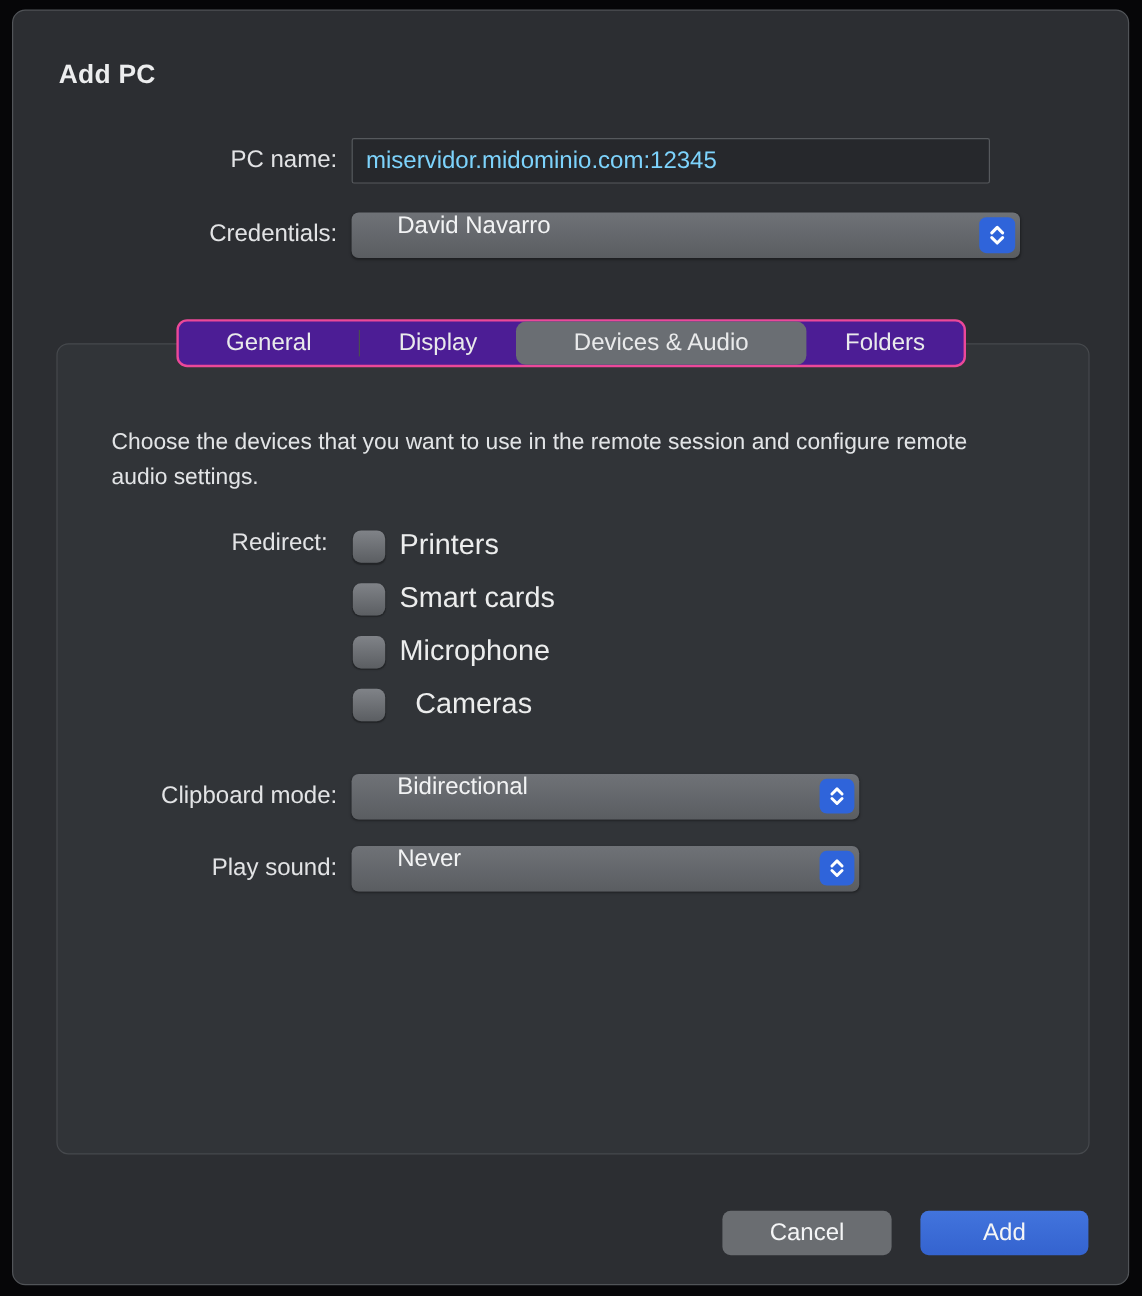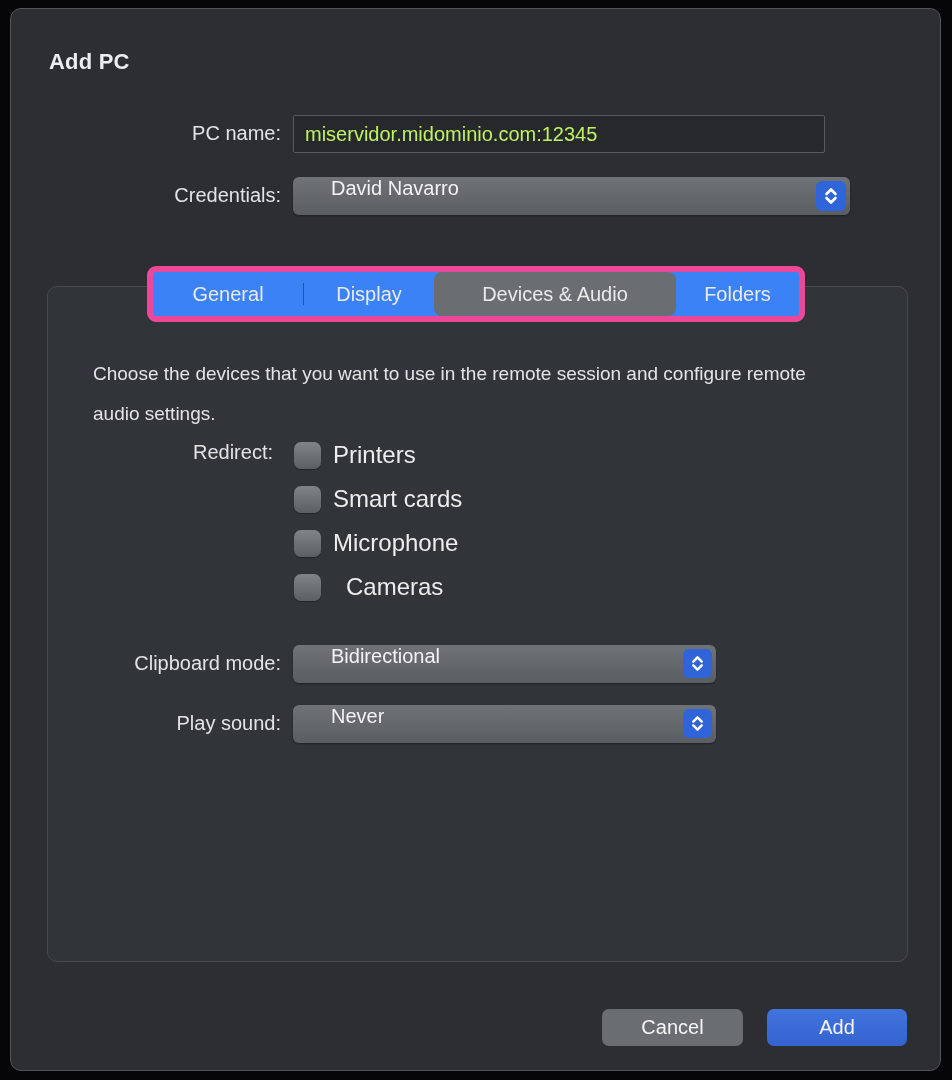--- a/index.html
+++ b/index.html
@@ -28,7 +28,7 @@
   .text-field{
     position:absolute;left:282px;top:106px;width:532px;height:38px;
     background:#26282c;border:1px solid #56595d;border-radius:2px;
-    box-sizing:border-box;color:#bef264;font-size:20px;
+    box-sizing:border-box;color:#7dd3fc;font-size:20px;
     font-family:"Liberation Sans","DejaVu Sans",sans-serif;
     padding:0 0 0 11px;outline:none;
   }

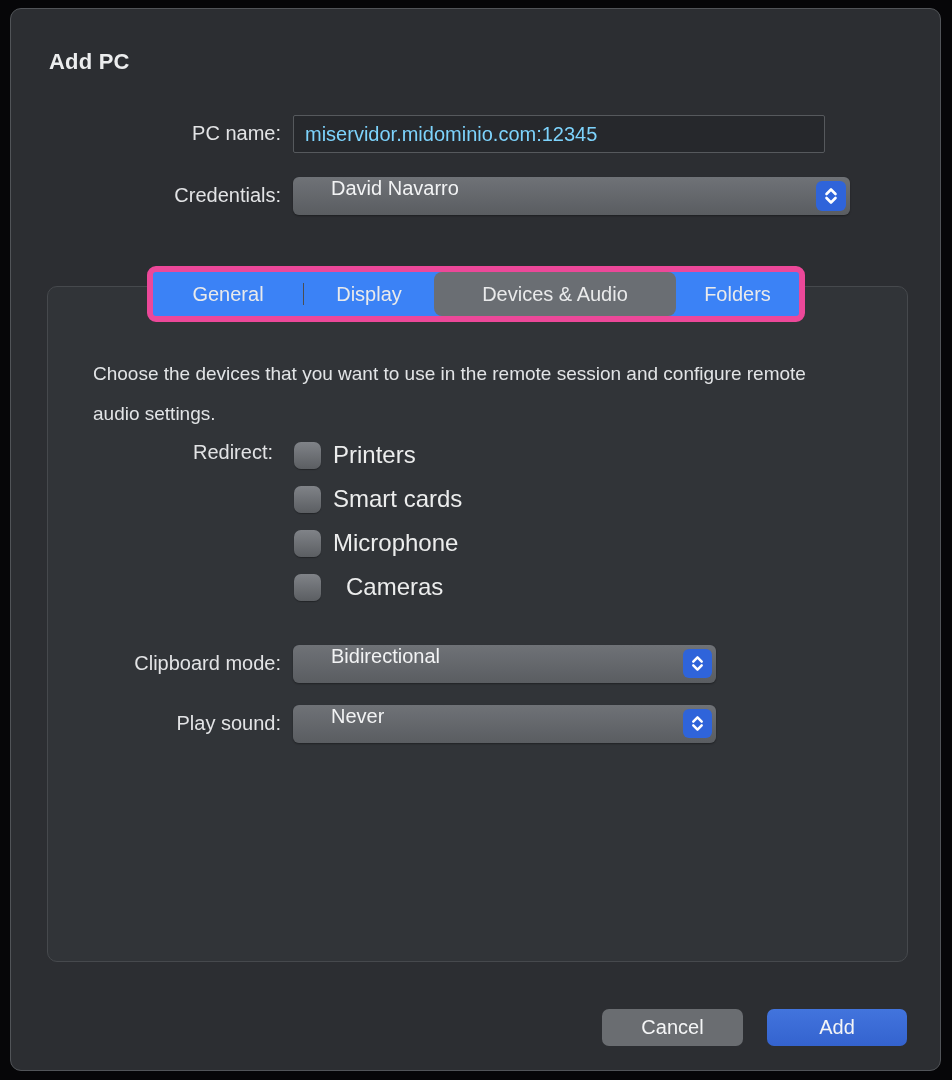--- a/index.html
+++ b/index.html
@@ -51,8 +51,8 @@
     display:flex;align-items:center;justify-content:center;
   }
   .tab-strip{
-    position:absolute;left:136px;top:257px;width:658px;height:56px;
-    background:#3b82f6;border:6px solid #ec4899;border-radius:9px;
+    position:absolute;left:136px;top:257px;width:658px;height:40px;
+    background:#4c1d95;border:2px solid #ec4899;border-radius:9px;
     box-sizing:border-box;display:flex;align-items:stretch;z-index:2;
   }
   .tab{

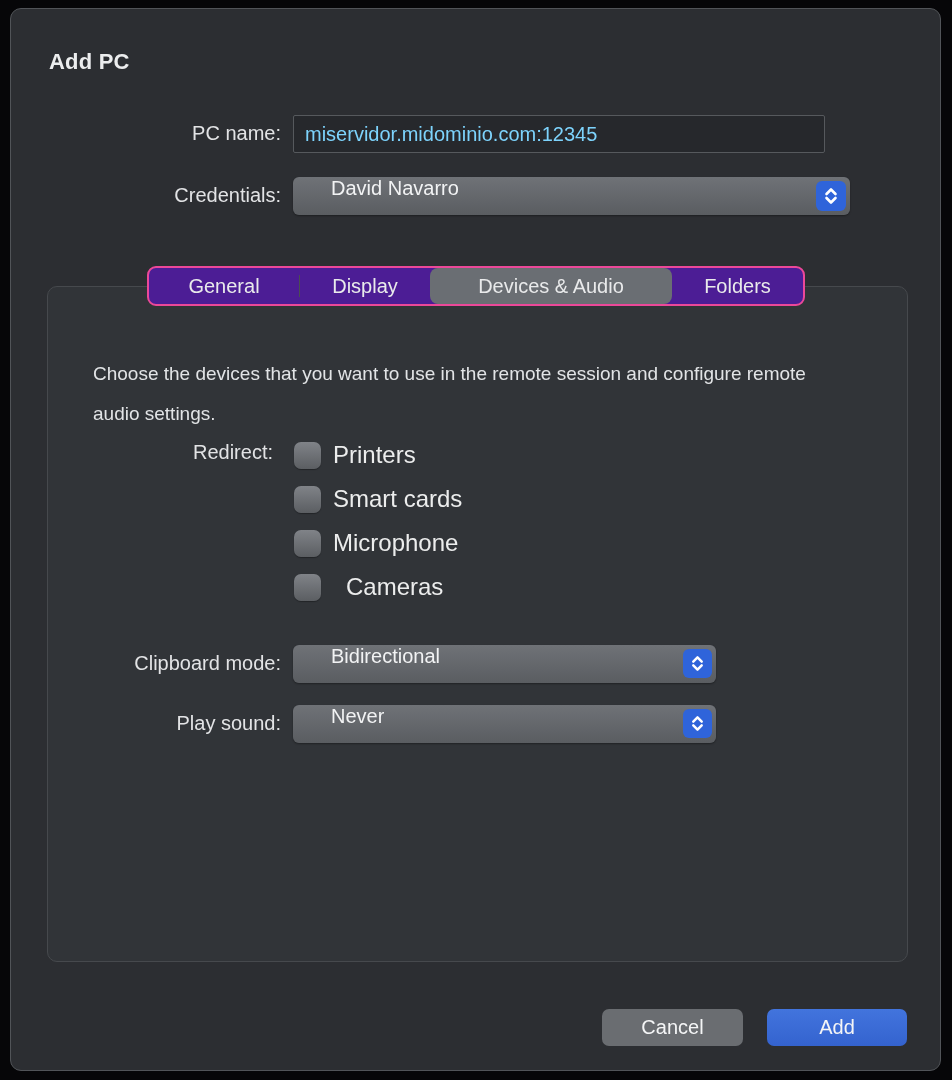--- a/index.html
+++ b/index.html
@@ -69,7 +69,7 @@
   }
   .description{
     position:absolute;left:82px;top:345px;width:722px;
-    font-size:19px;line-height:40px;color:#e2e4e6;z-index:3;
+    font-size:19px;line-height:29px;color:#e2e4e6;z-index:3;
   }
   .check-row{
     position:absolute;left:283px;height:28px;

